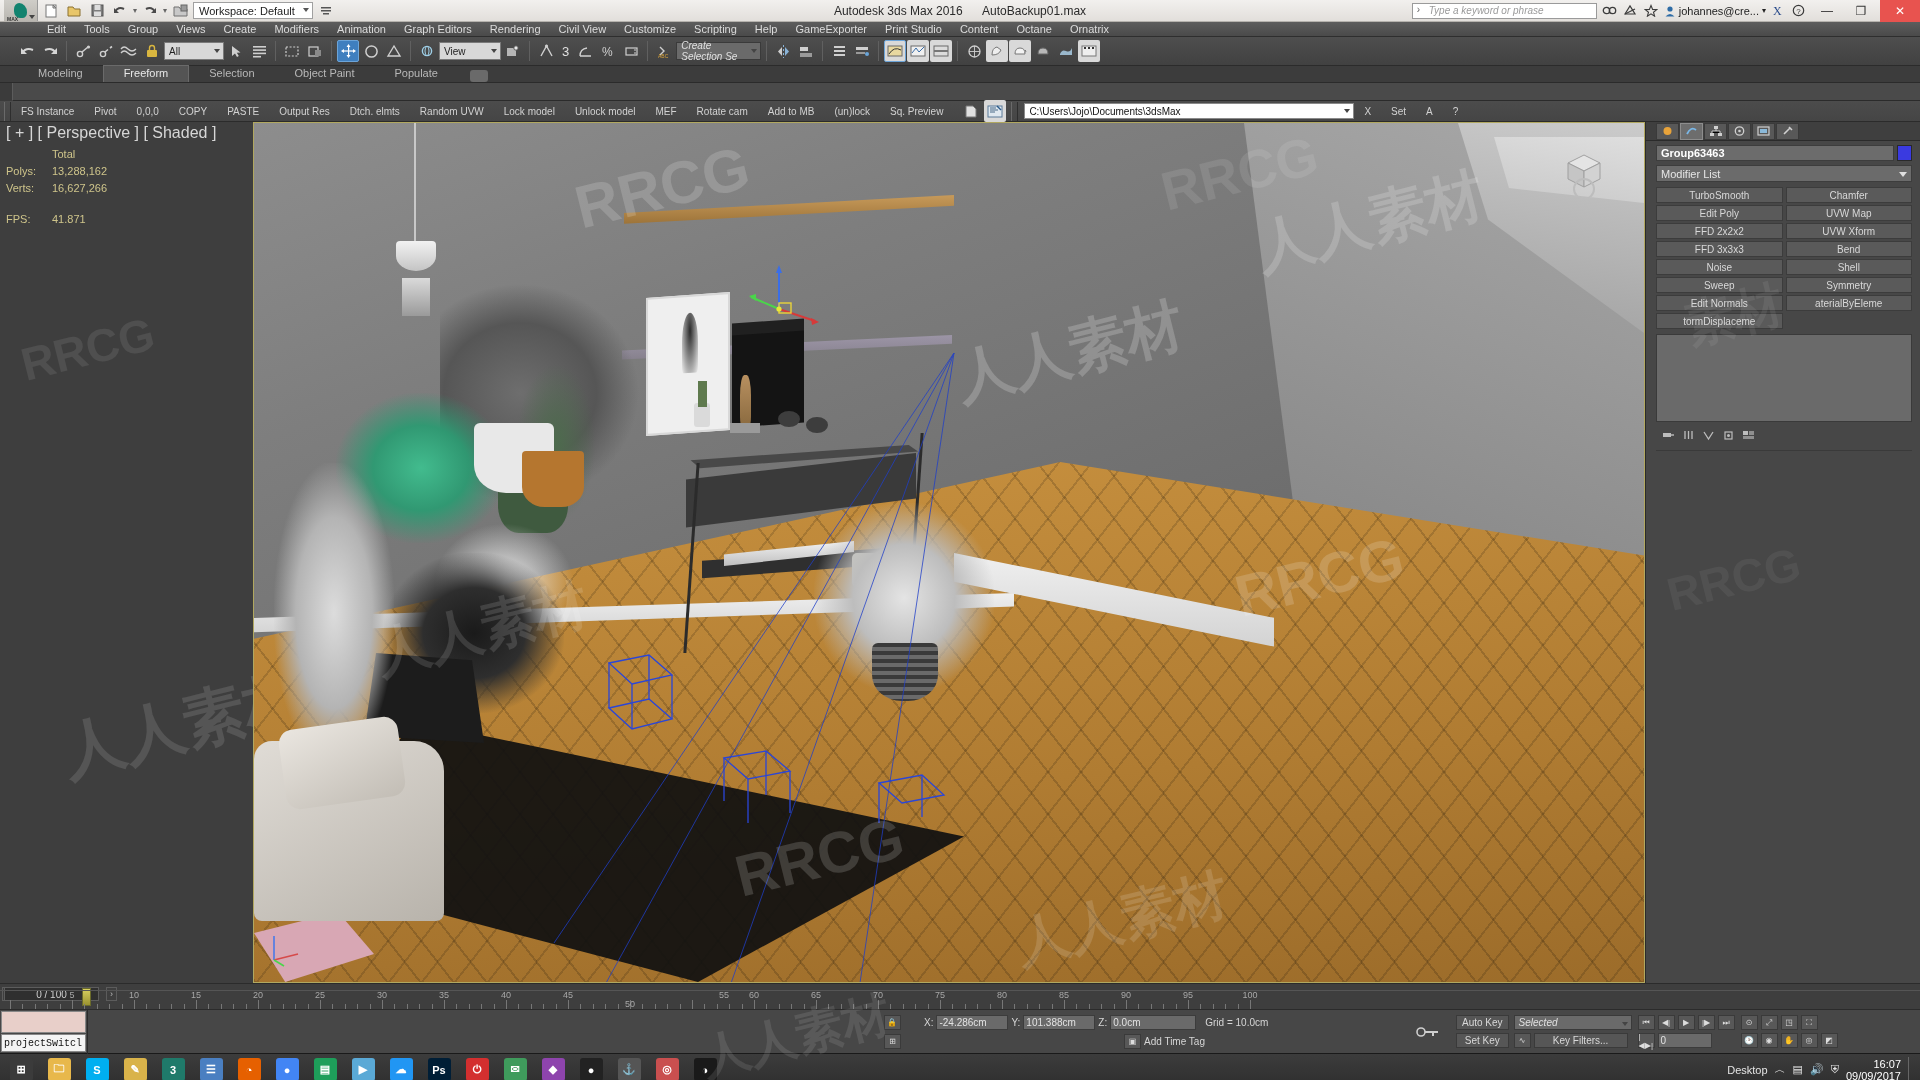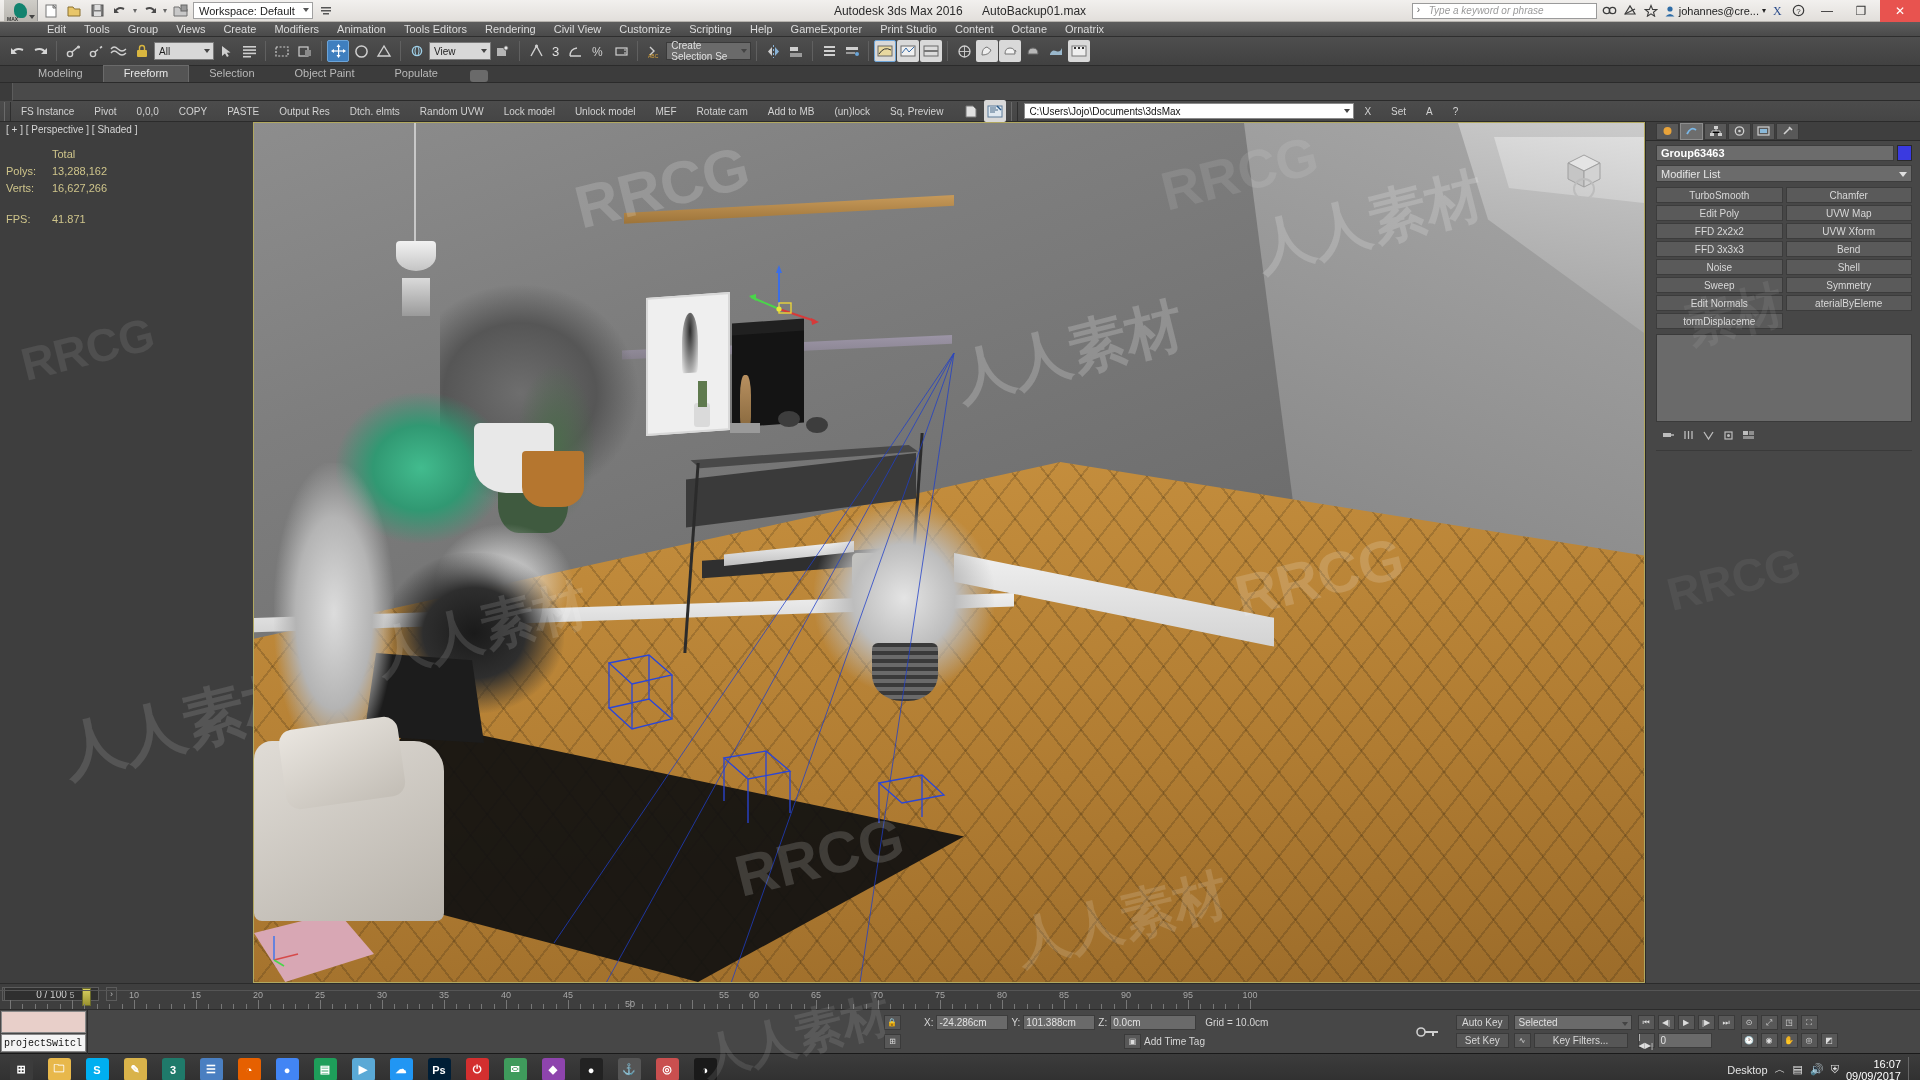--- a/index.html
+++ b/index.html
@@ -326,7 +326,7 @@
     <div class="mi">Create</div>
     <div class="mi">Modifiers</div>
     <div class="mi">Animation</div>
-    <div class="mi">Tools Editors</div>
+    <div class="mi">Graph Editors</div>
     <div class="mi">Rendering</div>
     <div class="mi">Civil View</div>
     <div class="mi">Customize</div>

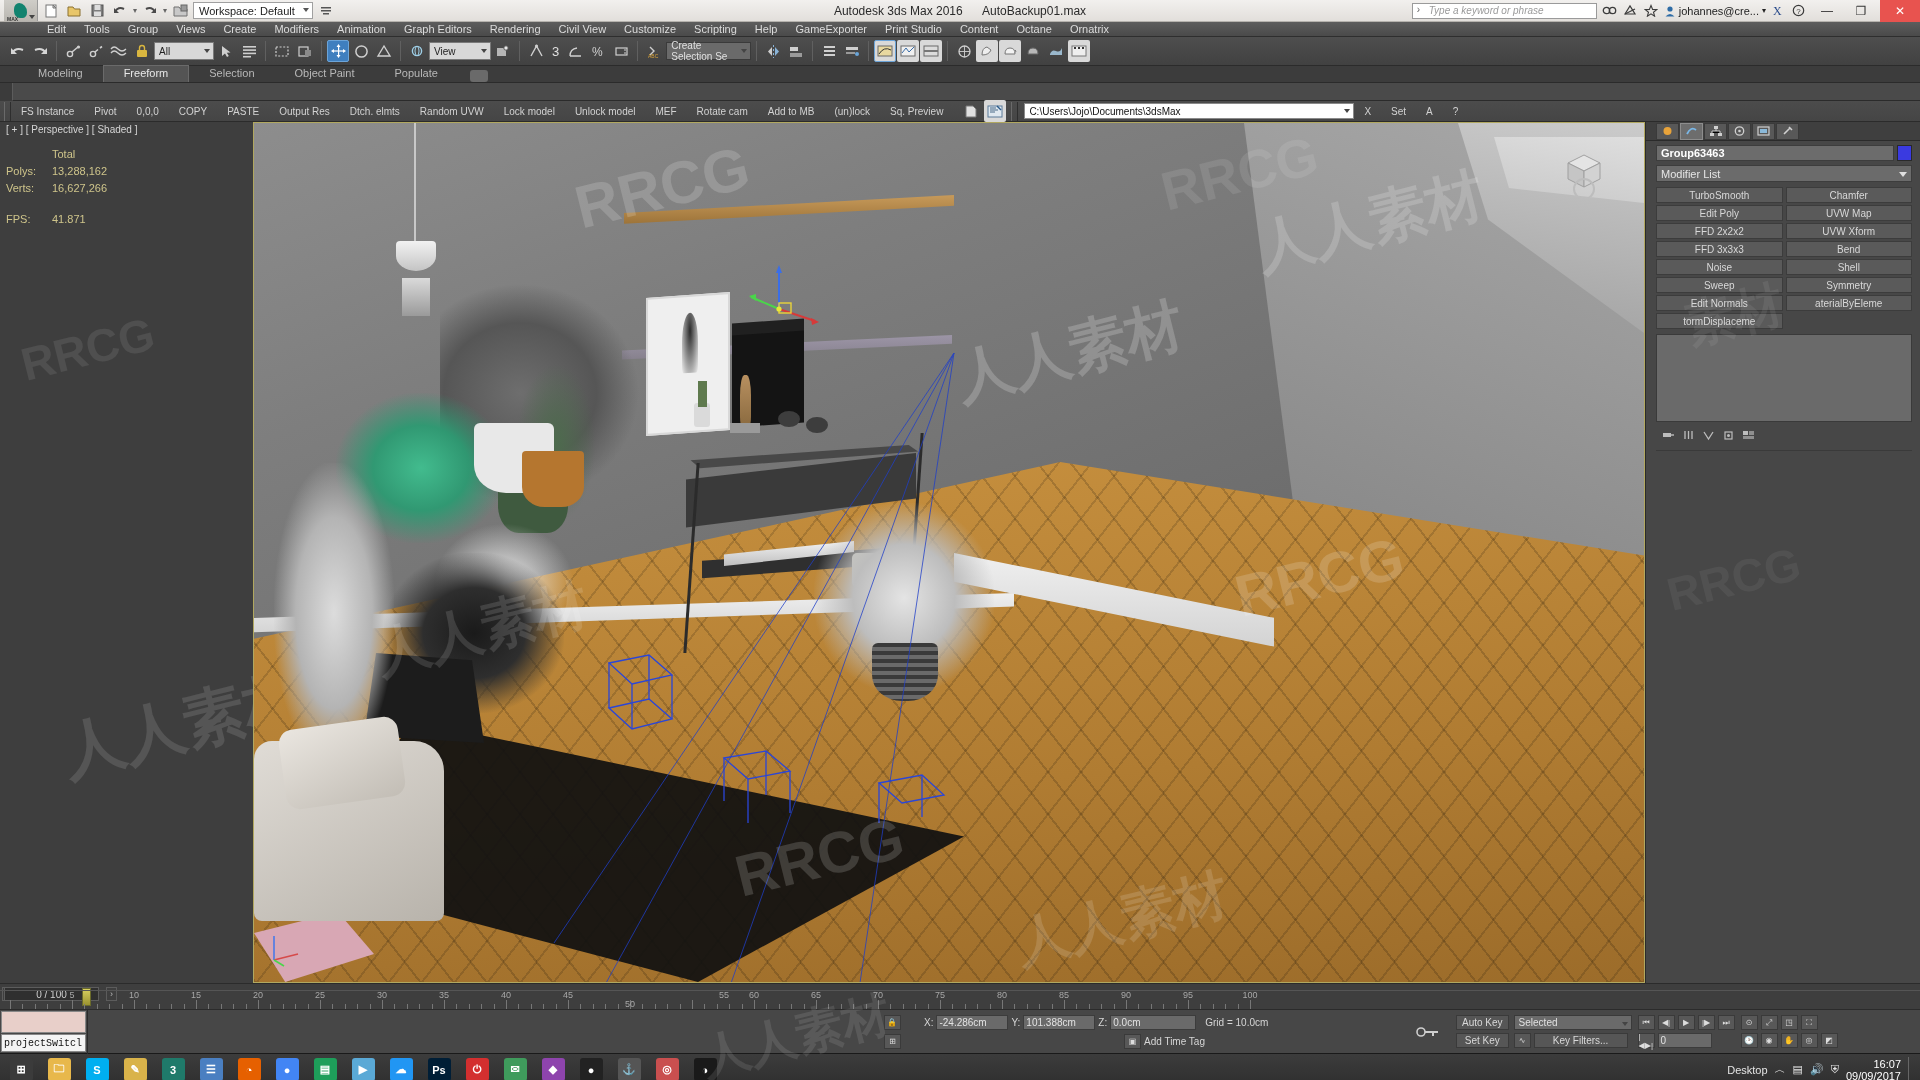--- a/index.html
+++ b/index.html
@@ -41,7 +41,7 @@
 
   
   .maintb{height:29px;background:linear-gradient(#4e4e4e,#414141);display:flex;align-items:center;
-    padding-left:6px;border-bottom:1px solid #2b2b2b;gap:1px;}
+    padding-left:16px;border-bottom:1px solid #2b2b2b;gap:1px;}
   .tbtn{width:22px;height:22px;display:flex;align-items:center;justify-content:center;
     border:1px solid transparent;border-radius:2px;}
   .tbtn.on{background:#3f7fbf;border-color:#6ca4d8;}

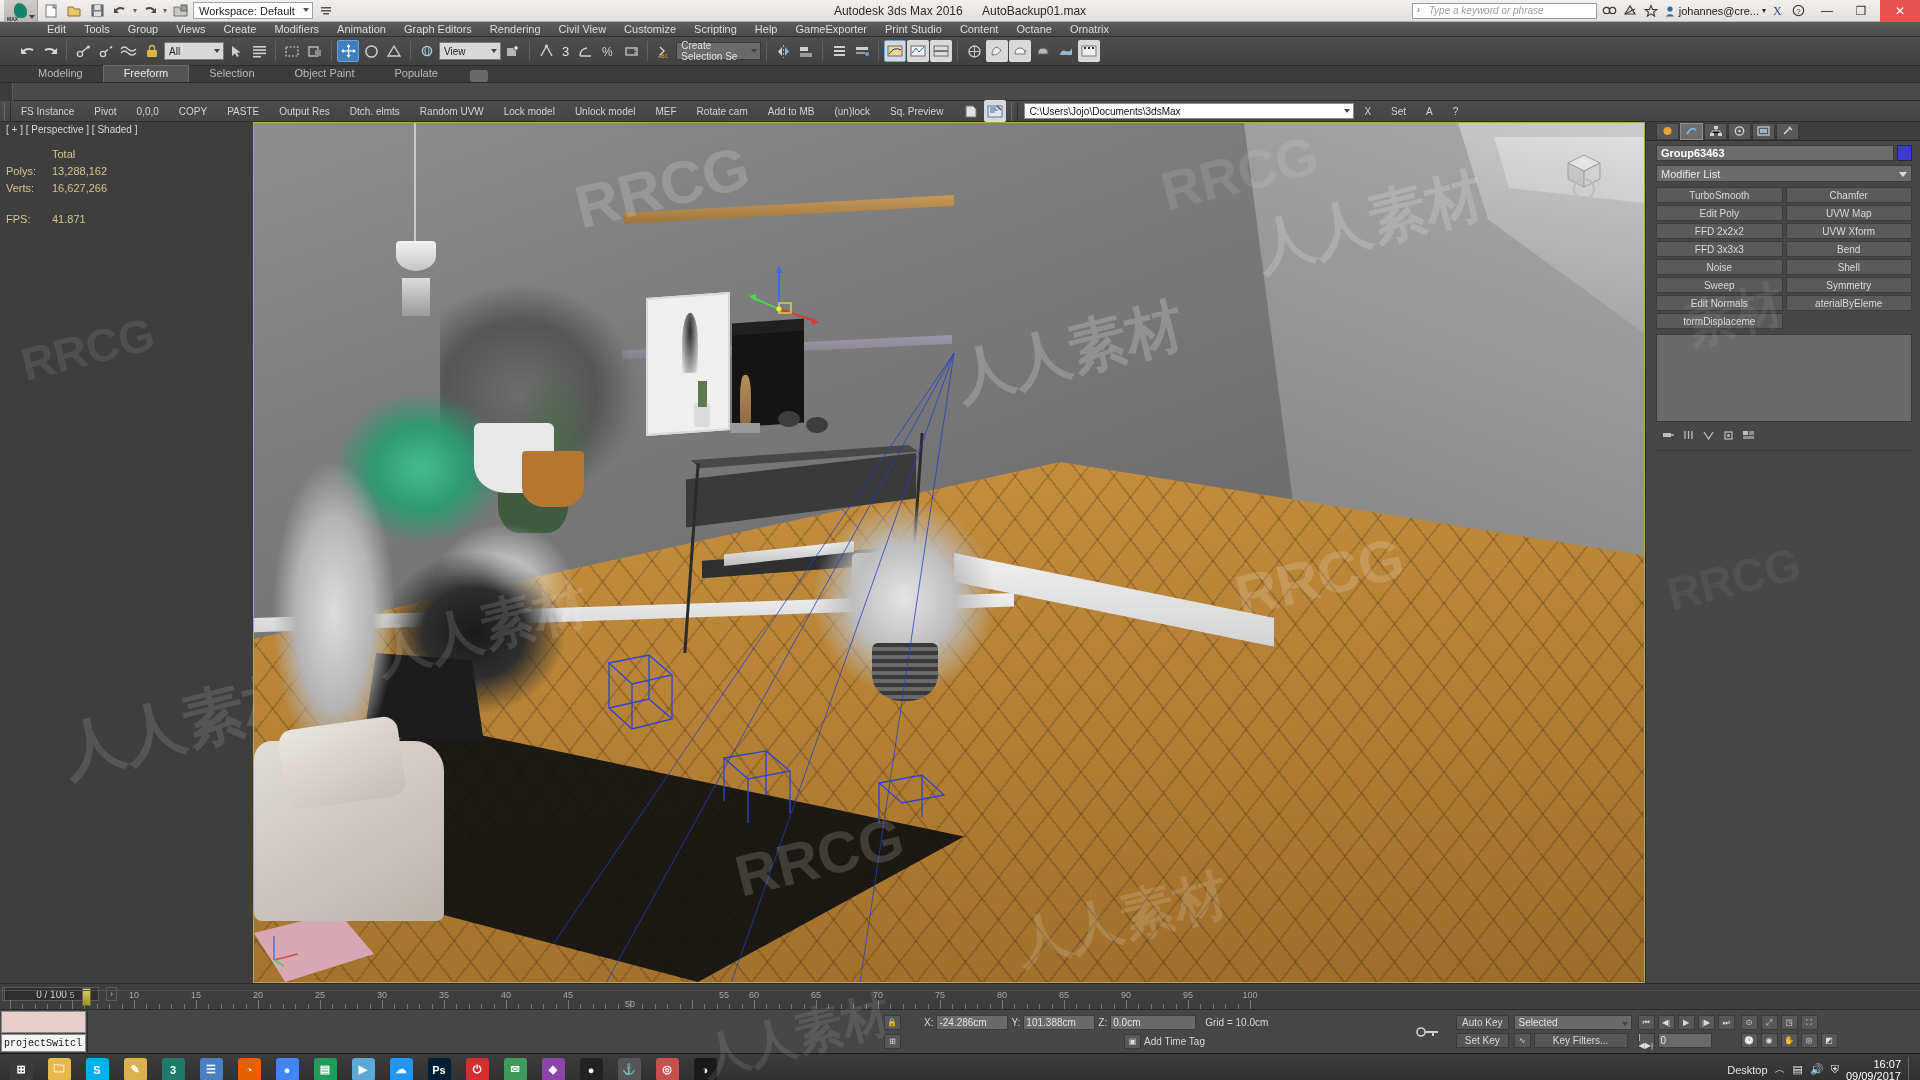--- a/index.html
+++ b/index.html
@@ -51,7 +51,7 @@
     display:flex;align-items:center;padding:0 14px 0 4px;position:relative;}
   .combo .car{position:absolute;right:3px;top:6px;border-left:3px solid transparent;
     border-right:3px solid transparent;border-top:4px solid #444;}
-  .combo.dark{background:#6a6a6a;color:#e0e0e0;border-color:#3a3a3a;}
+  .combo.dark{background:#6a6a6a;color:#e0e0e0;border-color:#3a3a3a;font-style:italic;}
 
   
   .ribbon{height:17px;background:#3c3c3c;display:flex;align-items:flex-end;padding-left:18px;

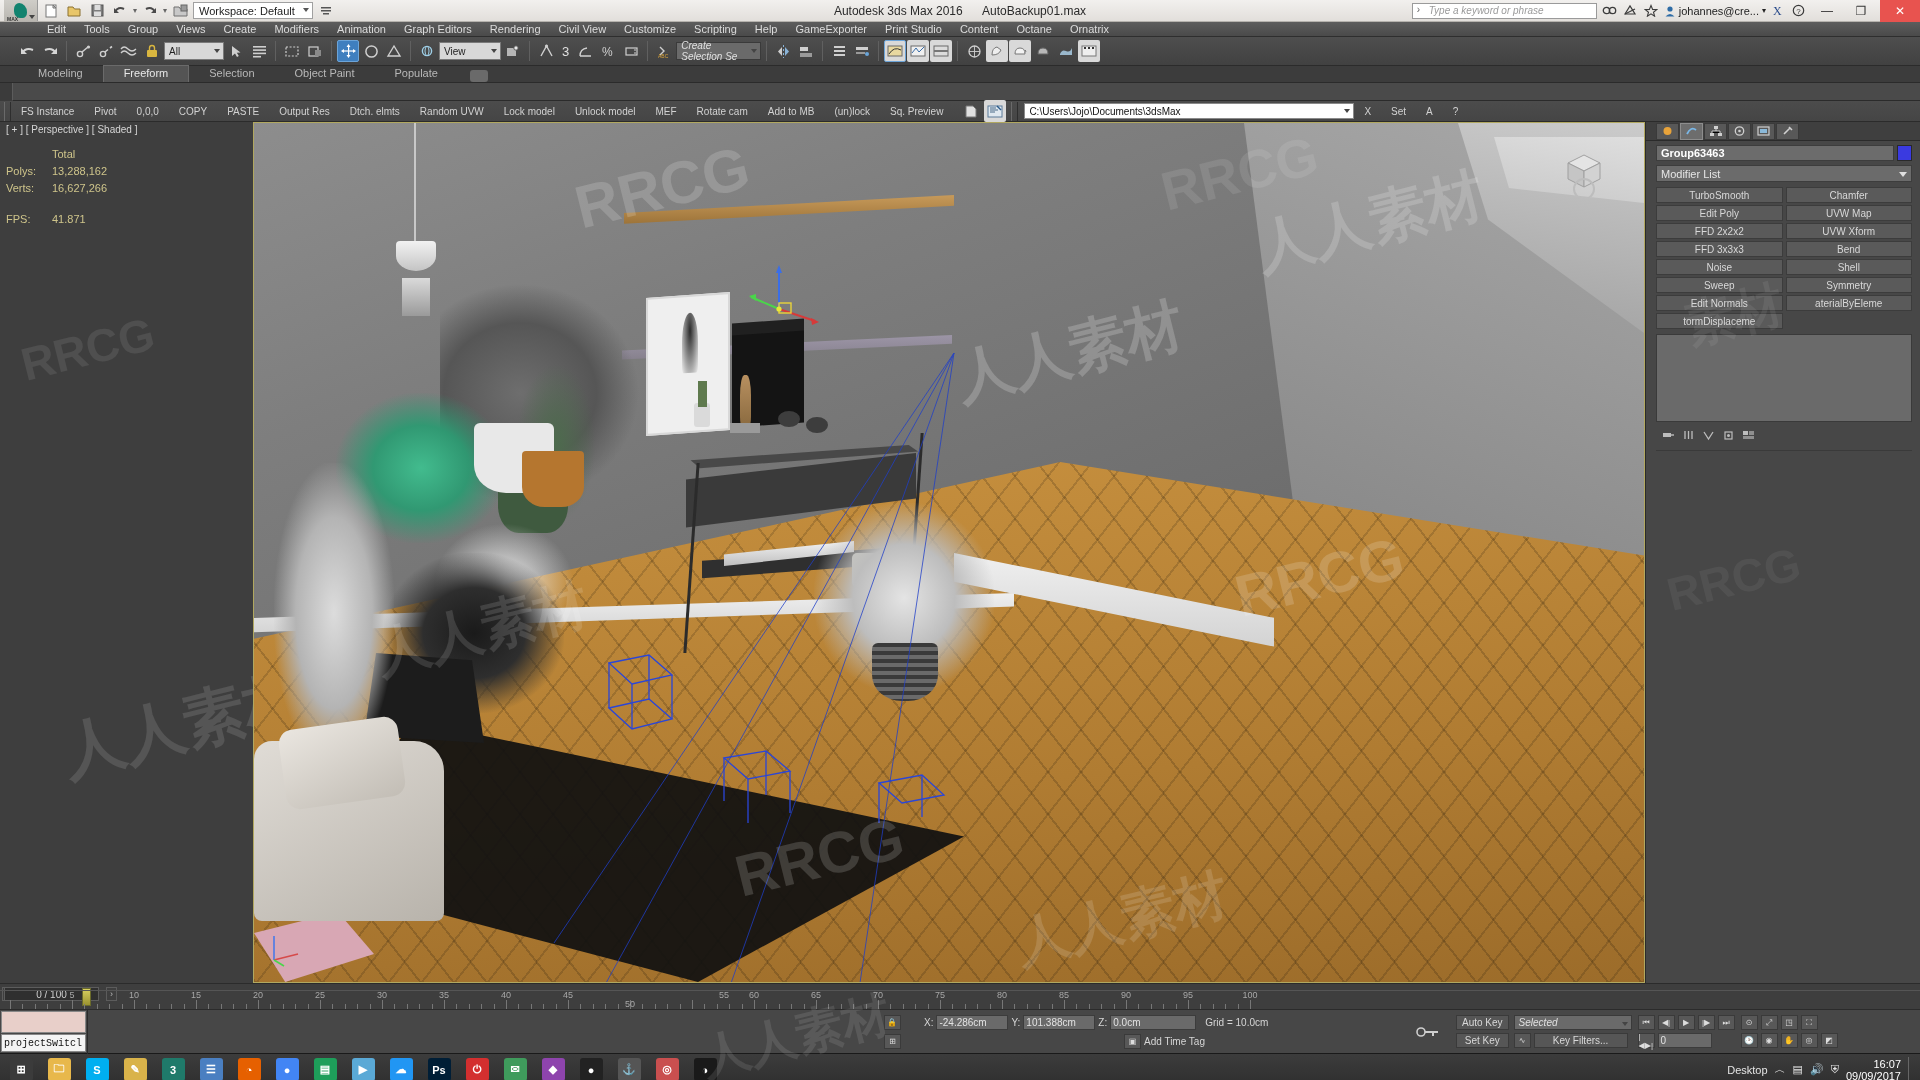--- a/index.html
+++ b/index.html
@@ -618,7 +618,7 @@
 <div class="work">
 
   <div class="leftstrip">
-    <div style="position:absolute;left:6px;top:2px;font-size:10px;color:#d6d6d6;">[ + ] [ Perspective ] [ Shaded ]</div>
+    <div style="position:absolute;left:6px;top:2px;font-size:16px;color:#d6d6d6;">[ + ] [ Perspective ] [ Shaded ]</div>
     <div class="vpstats" style="top:24px;">
       <div style="padding-left:46px;">Total</div>
       <div><span class="lbl">Polys:</span><span>13,288,162</span></div>

